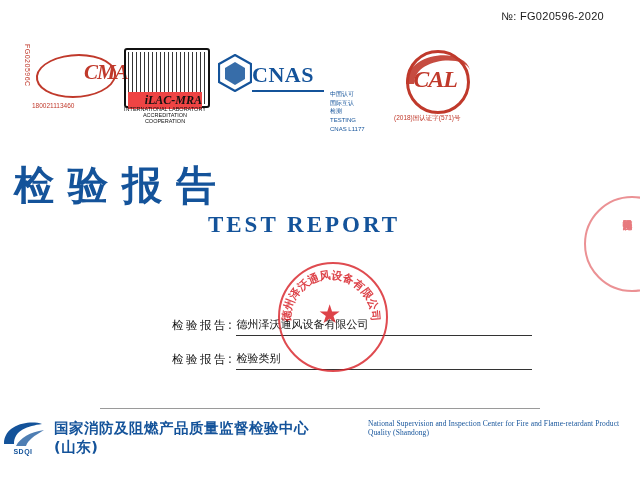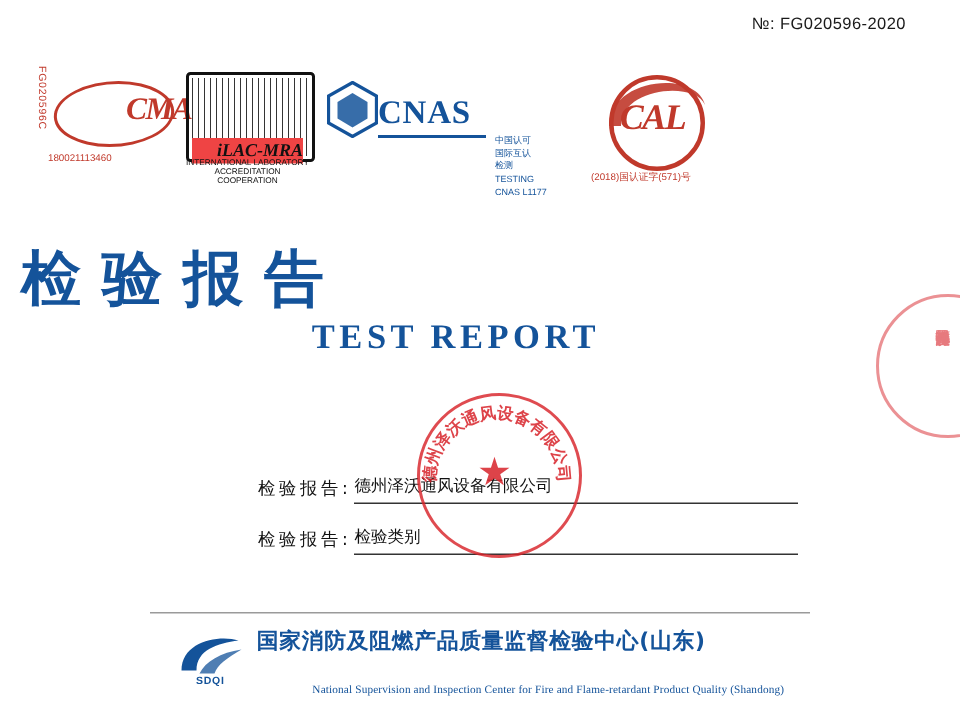--- a/index.html
+++ b/index.html
@@ -353,7 +353,7 @@
   }
   .footer-texts {
     display: flex;
-    flex-direction: column;
+    flex-direction: row;
     gap: 18px;
   }
   .footer-cn {

